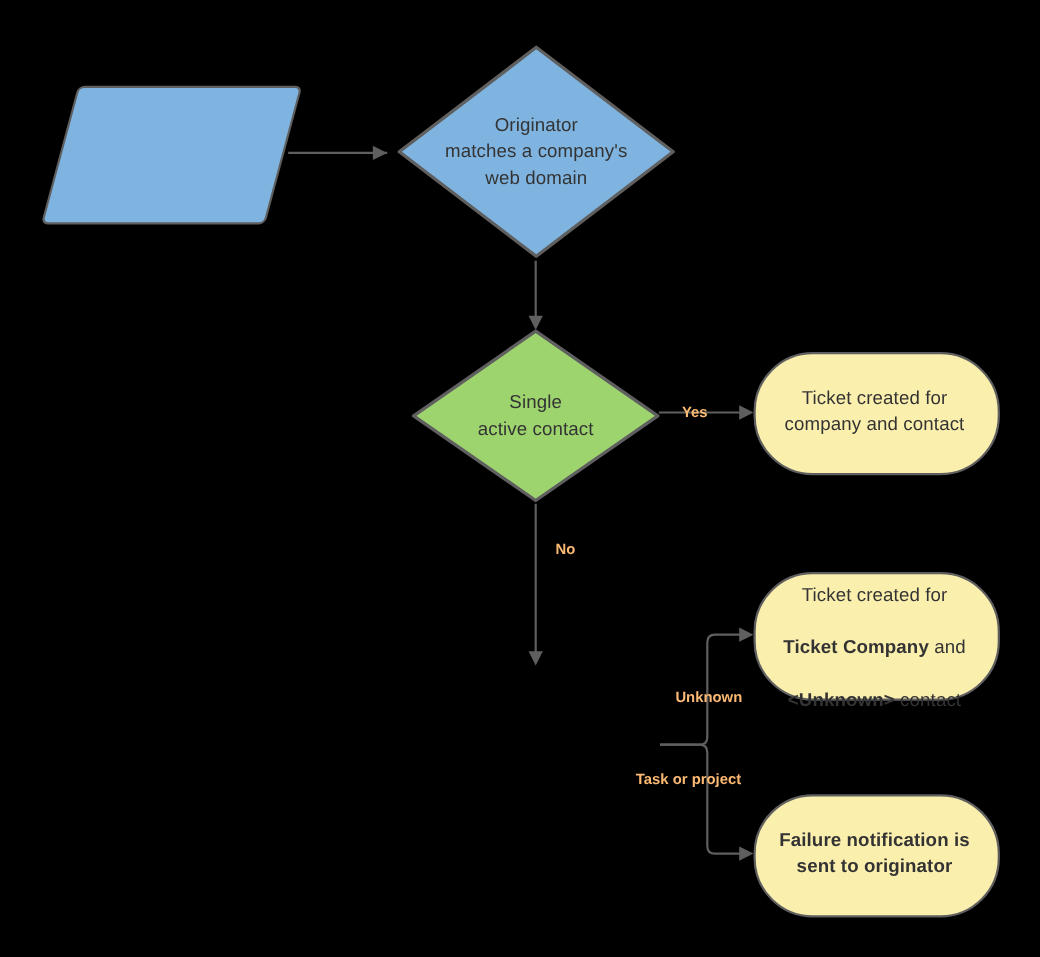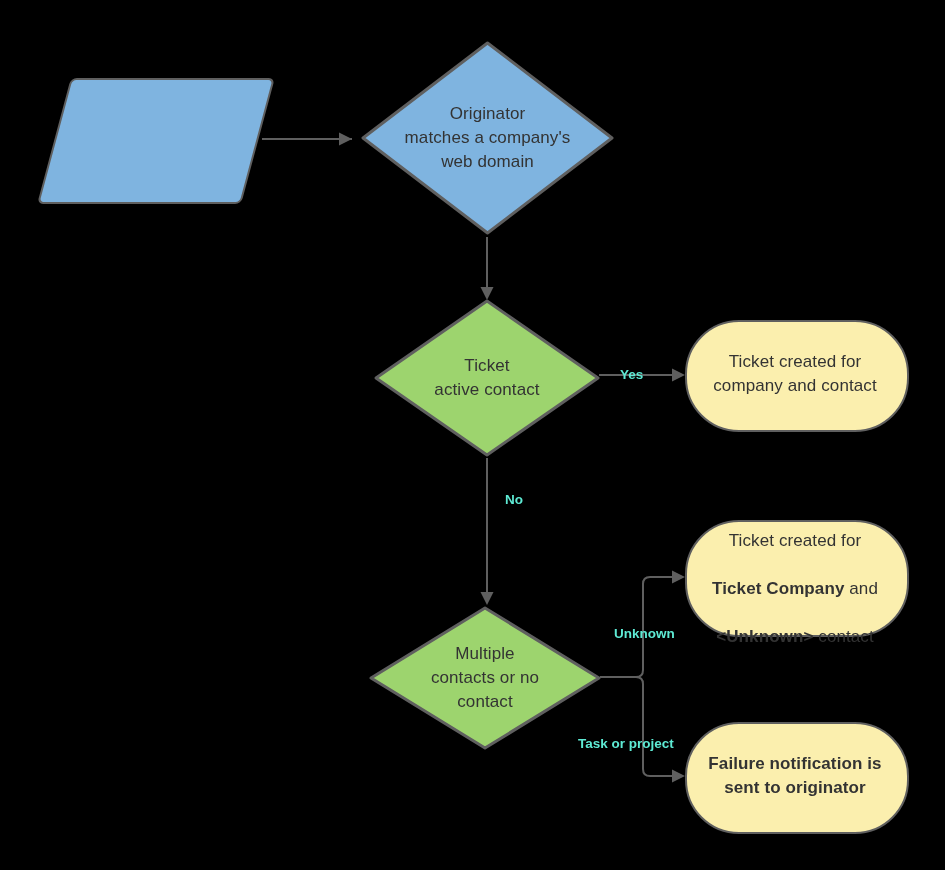--- a/index.html
+++ b/index.html
@@ -170,7 +170,7 @@
     <svg class="shape-diamond" viewBox="0 0 228 160" preserveAspectRatio="none">
       <polygon points="114,3 225,80 114,157 3,80" fill="#9DD46E"></polygon>
     </svg>
-    <div class="node-label">Ticket
+    <div class="node-label">Single
 active contact</div>
   </div>
 

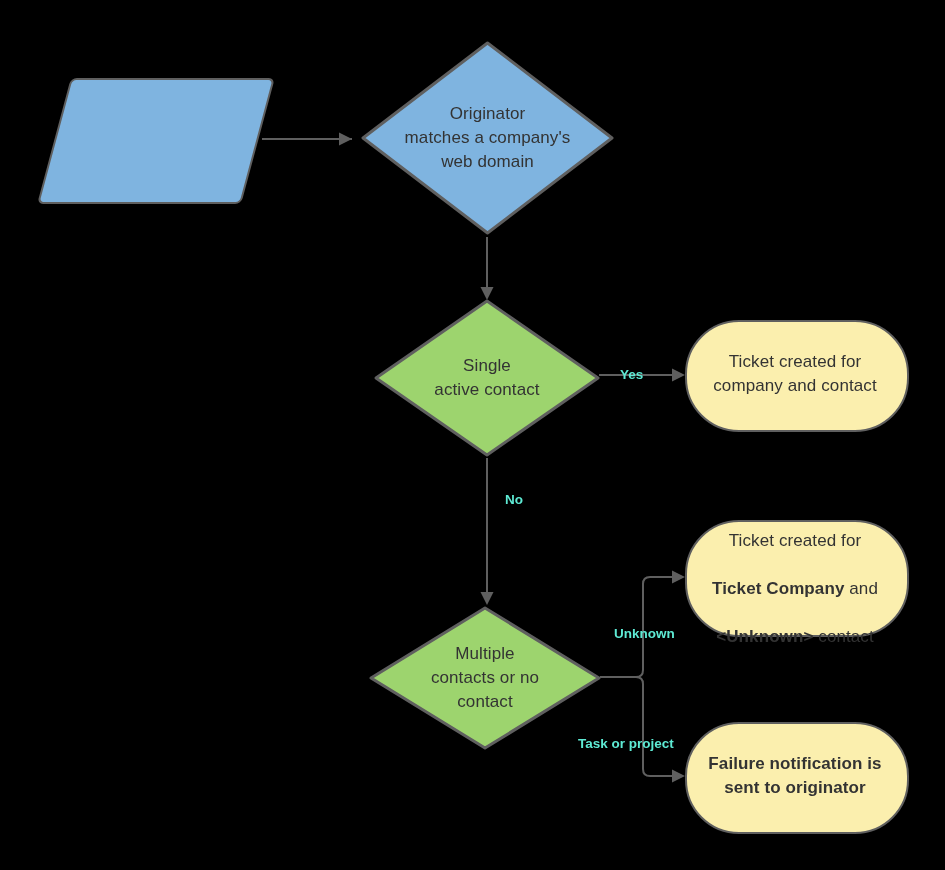--- a/index.html
+++ b/index.html
@@ -89,7 +89,7 @@
 
   .edge-label {
     position: absolute;
-    color: #5eead4;
+    color: #fdba74;
     font-size: 13.5px;
     font-weight: bold;
     font-family: "Liberation Sans", sans-serif;

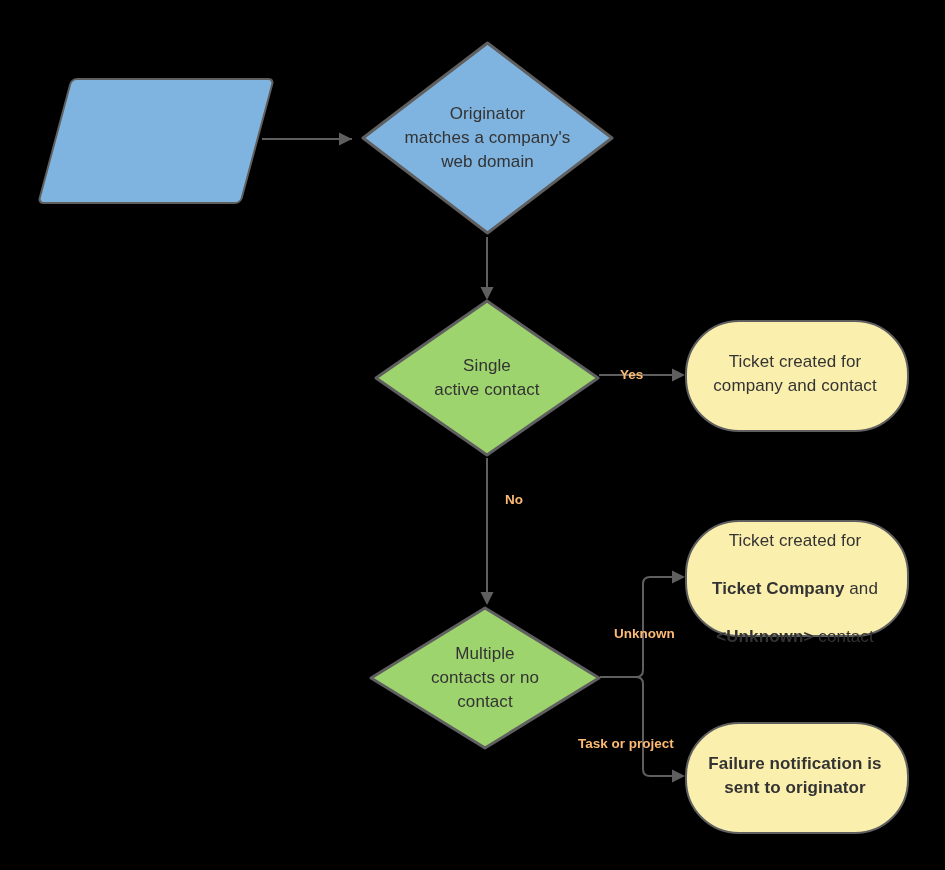--- a/index.html
+++ b/index.html
@@ -174,14 +174,6 @@
 active contact</div>
   </div>
 
-  <div class="node" style="left:368px; top:605px; width:234px; height:146px;">
-    <svg class="shape-diamond" viewBox="0 0 234 146" preserveAspectRatio="none">
-      <polygon points="117,3 231,73 117,143 3,73" fill="#9DD46E"></polygon>
-    </svg>
-    <div class="node-label">Multiple
-contacts or no
-contact</div>
-  </div>
 
   <div class="node" style="left:685px; top:320px; width:220px; height:108px;">
     <div class="shape-stadium"></div>

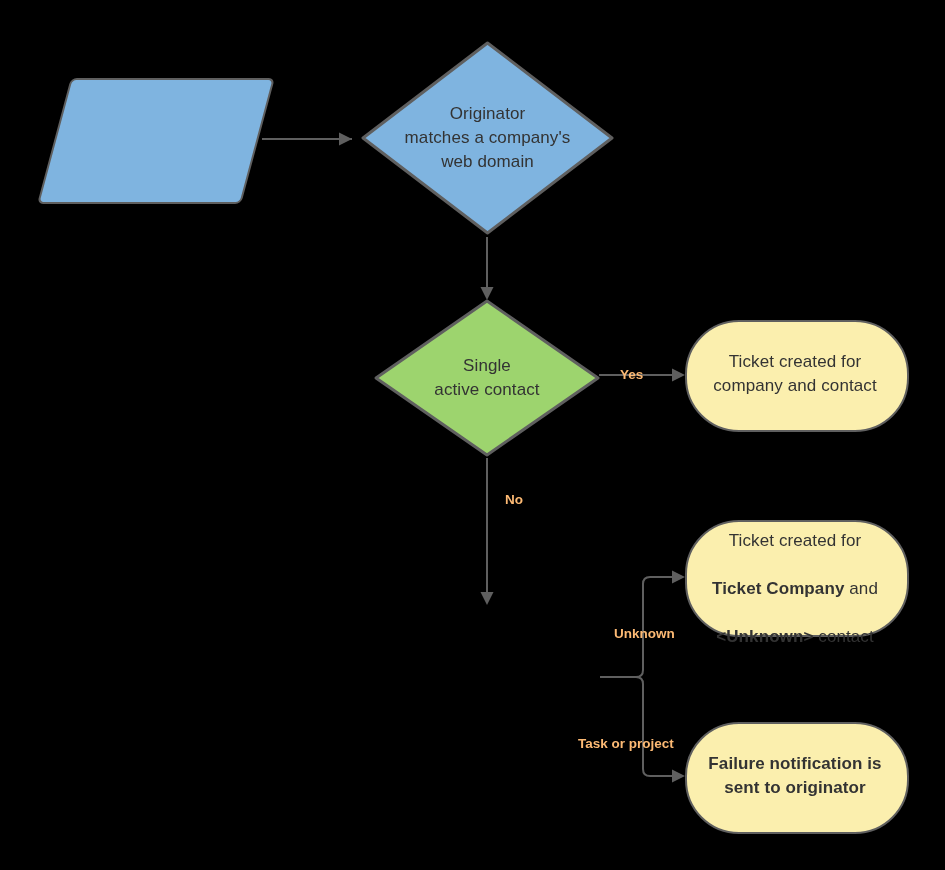--- a/index.html
+++ b/index.html
@@ -151,7 +151,7 @@
 
   <div class="edge-label" style="left:614px; top:626px;">Unknown</div>
 
-  <div class="edge-label" style="left:578px; top:736px;">Task or project</div>
+  <div class="edge-label" style="left:578px; top:701px;">Task or project</div>
 
   <div class="node" style="left:54px; top:78px; width:200px; height:122px;">
     <div class="shape-parallelogram"></div>

